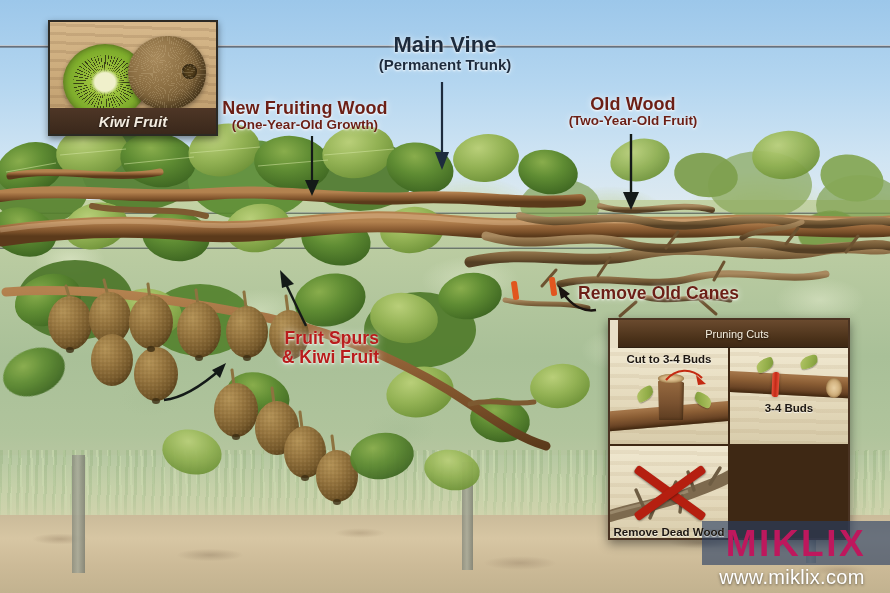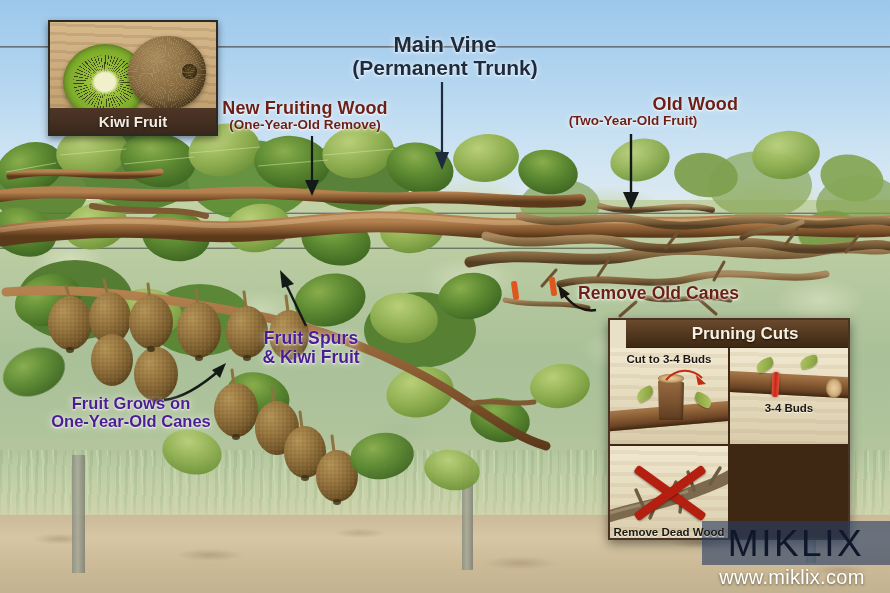--- a/index.html
+++ b/index.html
@@ -97,7 +97,7 @@
 
   #lbl-main-vine { left:320px; top:33px; width:250px; }
   #lbl-main-vine .l1 { font-size:22px; }
-  #lbl-main-vine .l2 { font-size:21px; }
+  #lbl-main-vine .l2 { font-size:15px; }
 
   #lbl-new-cane { left:196px; top:99px; width:218px; }
   #lbl-new-cane .l1 { font-size:18px; }

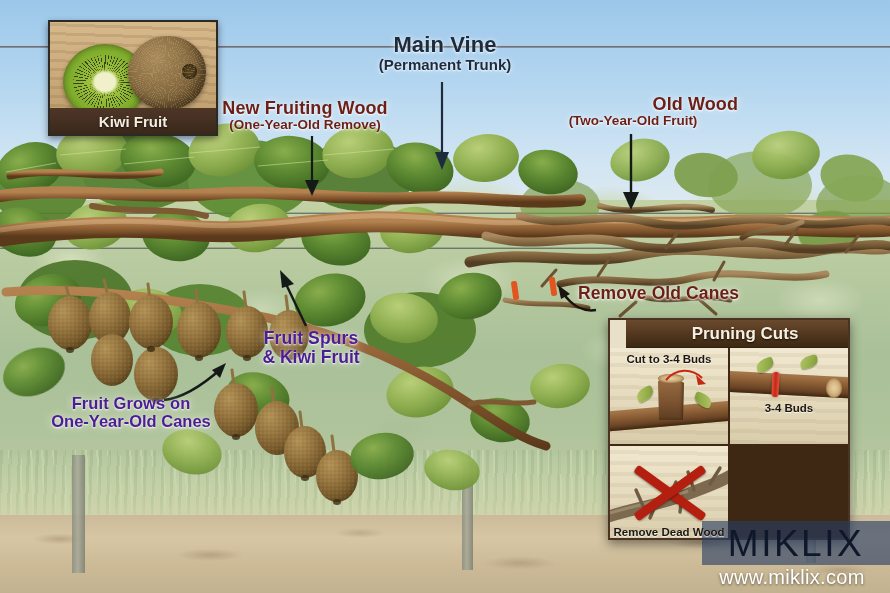--- a/index.html
+++ b/index.html
@@ -104,7 +104,7 @@
   #lbl-new-cane .l2 { font-size:13.5px; }
 
   #lbl-old-wood { left:528px; top:95px; width:210px; }
-  #lbl-old-wood .l1 { font-size:18px;text-align:right; }
+  #lbl-old-wood .l1 { font-size:18px; }
   #lbl-old-wood .l2 { font-size:13.5px; }
 
   #lbl-fruit-spurs { left:243px; top:329px; width:136px; }

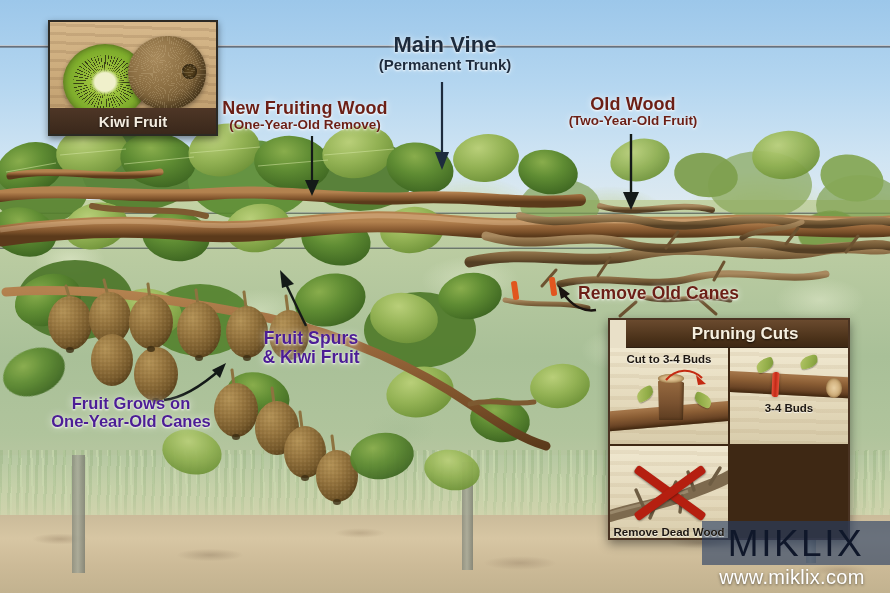--- a/index.html
+++ b/index.html
@@ -122,6 +122,7 @@
     border:2px solid #2c2a24; box-shadow:0 3px 7px rgba(0,0,0,.45);
     background:linear-gradient(#d7b98c,#c9a878 55%,#bb9a6b);
     overflow:hidden;
+    font-style:italic;
   }
   #kiwi-inset .wood-grain {
     position:absolute; inset:0;

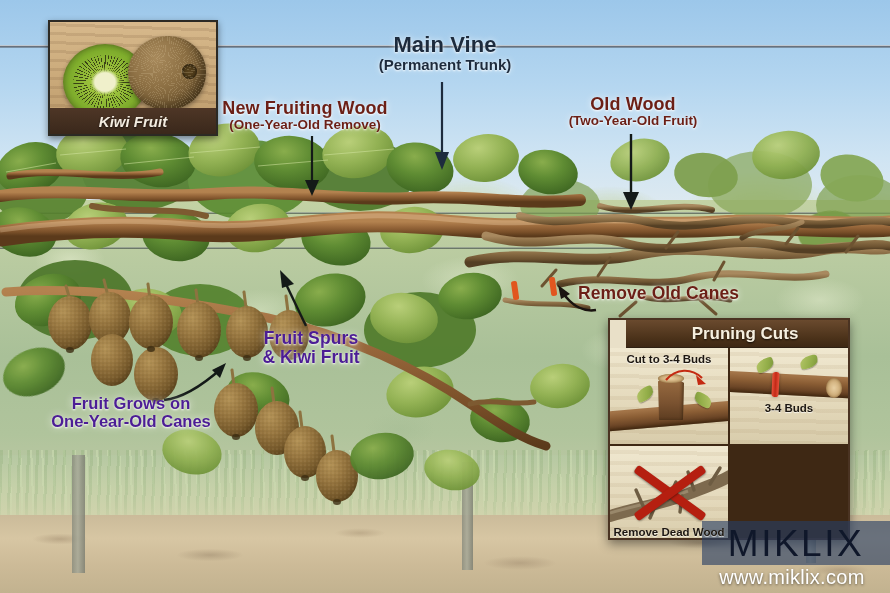--- a/index.html
+++ b/index.html
@@ -518,7 +518,7 @@
 
   <div class="label title-red" id="lbl-new-cane">
     <div class="l1">New Fruiting Wood</div>
-    <div class="l2">(One-Year-Old Remove)</div>
+    <div class="l2">(One-Year-Old Growth)</div>
   </div>
 
   <div class="label title-red" id="lbl-old-wood">

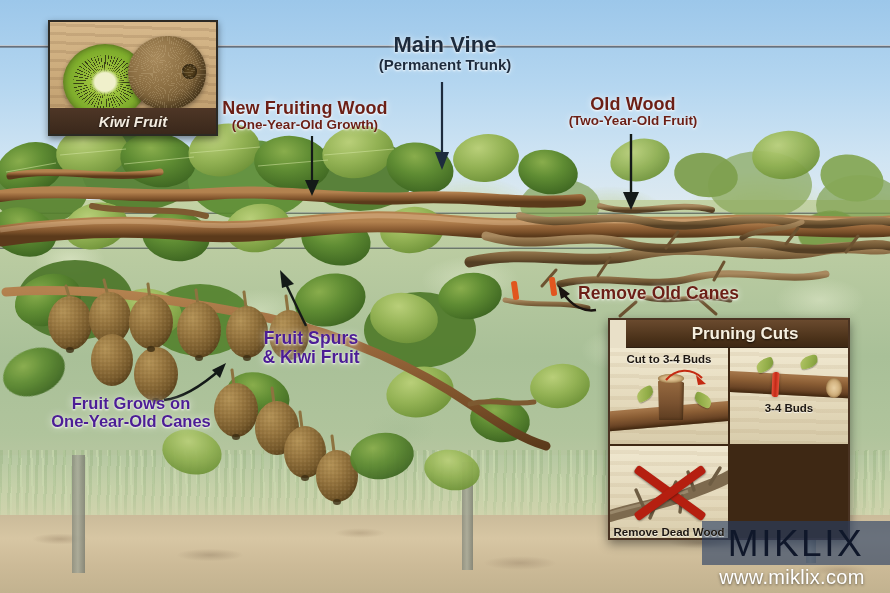--- a/index.html
+++ b/index.html
@@ -93,7 +93,7 @@
 
   .title-dark { color:#1d2b3d; text-shadow:0 1px 2px rgba(255,255,255,.85), 0 0 6px rgba(255,255,255,.65); }
   .title-red  { color:#6b1f16; text-shadow:0 1px 2px rgba(255,255,255,.9), 0 0 7px rgba(255,255,255,.75); }
-  .title-black{ color:#4c1d95; text-shadow:0 1px 2px rgba(255,255,255,.9), 0 0 8px rgba(255,255,255,.8); }
+  .title-black{ color:#b91c1c; text-shadow:0 1px 2px rgba(255,255,255,.9), 0 0 8px rgba(255,255,255,.8);text-align:right; }
 
   #lbl-main-vine { left:320px; top:33px; width:250px; }
   #lbl-main-vine .l1 { font-size:22px; }

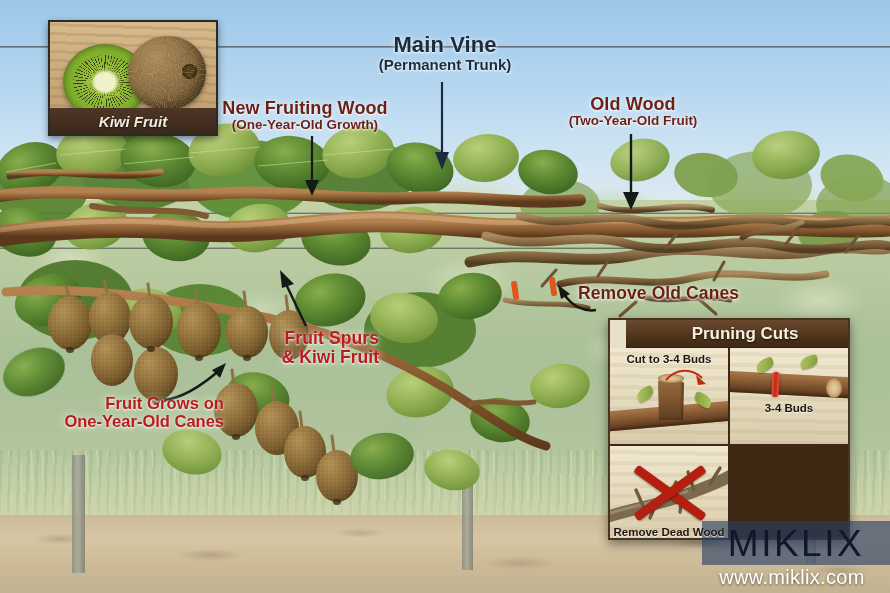--- a/index.html
+++ b/index.html
@@ -173,9 +173,9 @@
     background:#e9e0c8; overflow:hidden;
   }
   .panel-header {
-    position:absolute; left:16px; top:0; width:100%; height:28px;
+    position:absolute; left:8px; top:0; width:100%; height:28px;
     background:linear-gradient(#6a4a2e,#4a3119 70%,#3e2814);
-    color:#f6efdf; font-size:17px; font-weight:bold;
+    color:#f6efdf; font-size:11px; font-weight:normal;
     display:flex; align-items:center; justify-content:center;
     text-shadow:0 1px 2px rgba(0,0,0,.75);
     border-bottom:1px solid #2e2012;

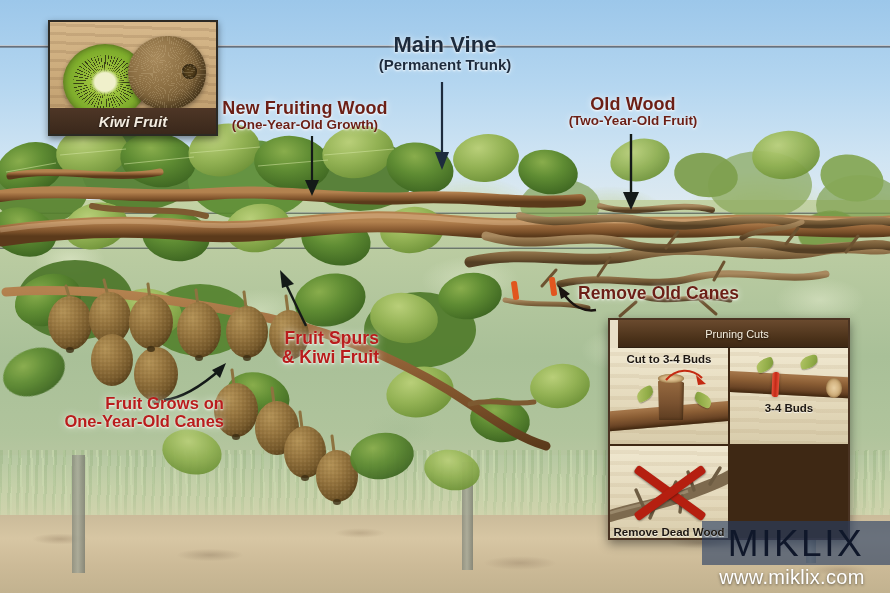--- a/index.html
+++ b/index.html
@@ -531,10 +531,6 @@
     <div class="l2">&amp; Kiwi Fruit</div>
   </div>
 
-  <div class="label title-black" id="lbl-fruit-grows">
-    <div class="l1">Fruit Grows on</div>
-    <div class="l2">One-Year-Old Canes</div>
-  </div>
 
   <div class="label title-red" id="lbl-remove-old">
     <div class="l1">Remove Old Canes</div>

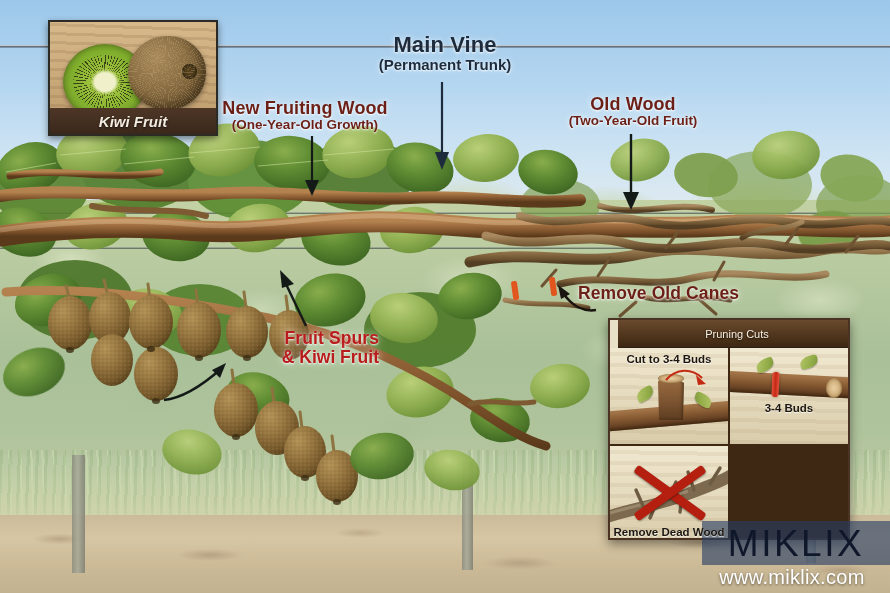--- a/index.html
+++ b/index.html
@@ -248,7 +248,7 @@
     display:flex; align-items:center; justify-content:center;
   }
   #watermark .wm-text {
-    color:#0f172a; font-size:37px; font-weight:normal; letter-spacing:2.5px;
+    color:#be185d; font-size:37px; font-weight:bold; letter-spacing:2.5px;
     line-height:1;
   }
   #watermark-url {

